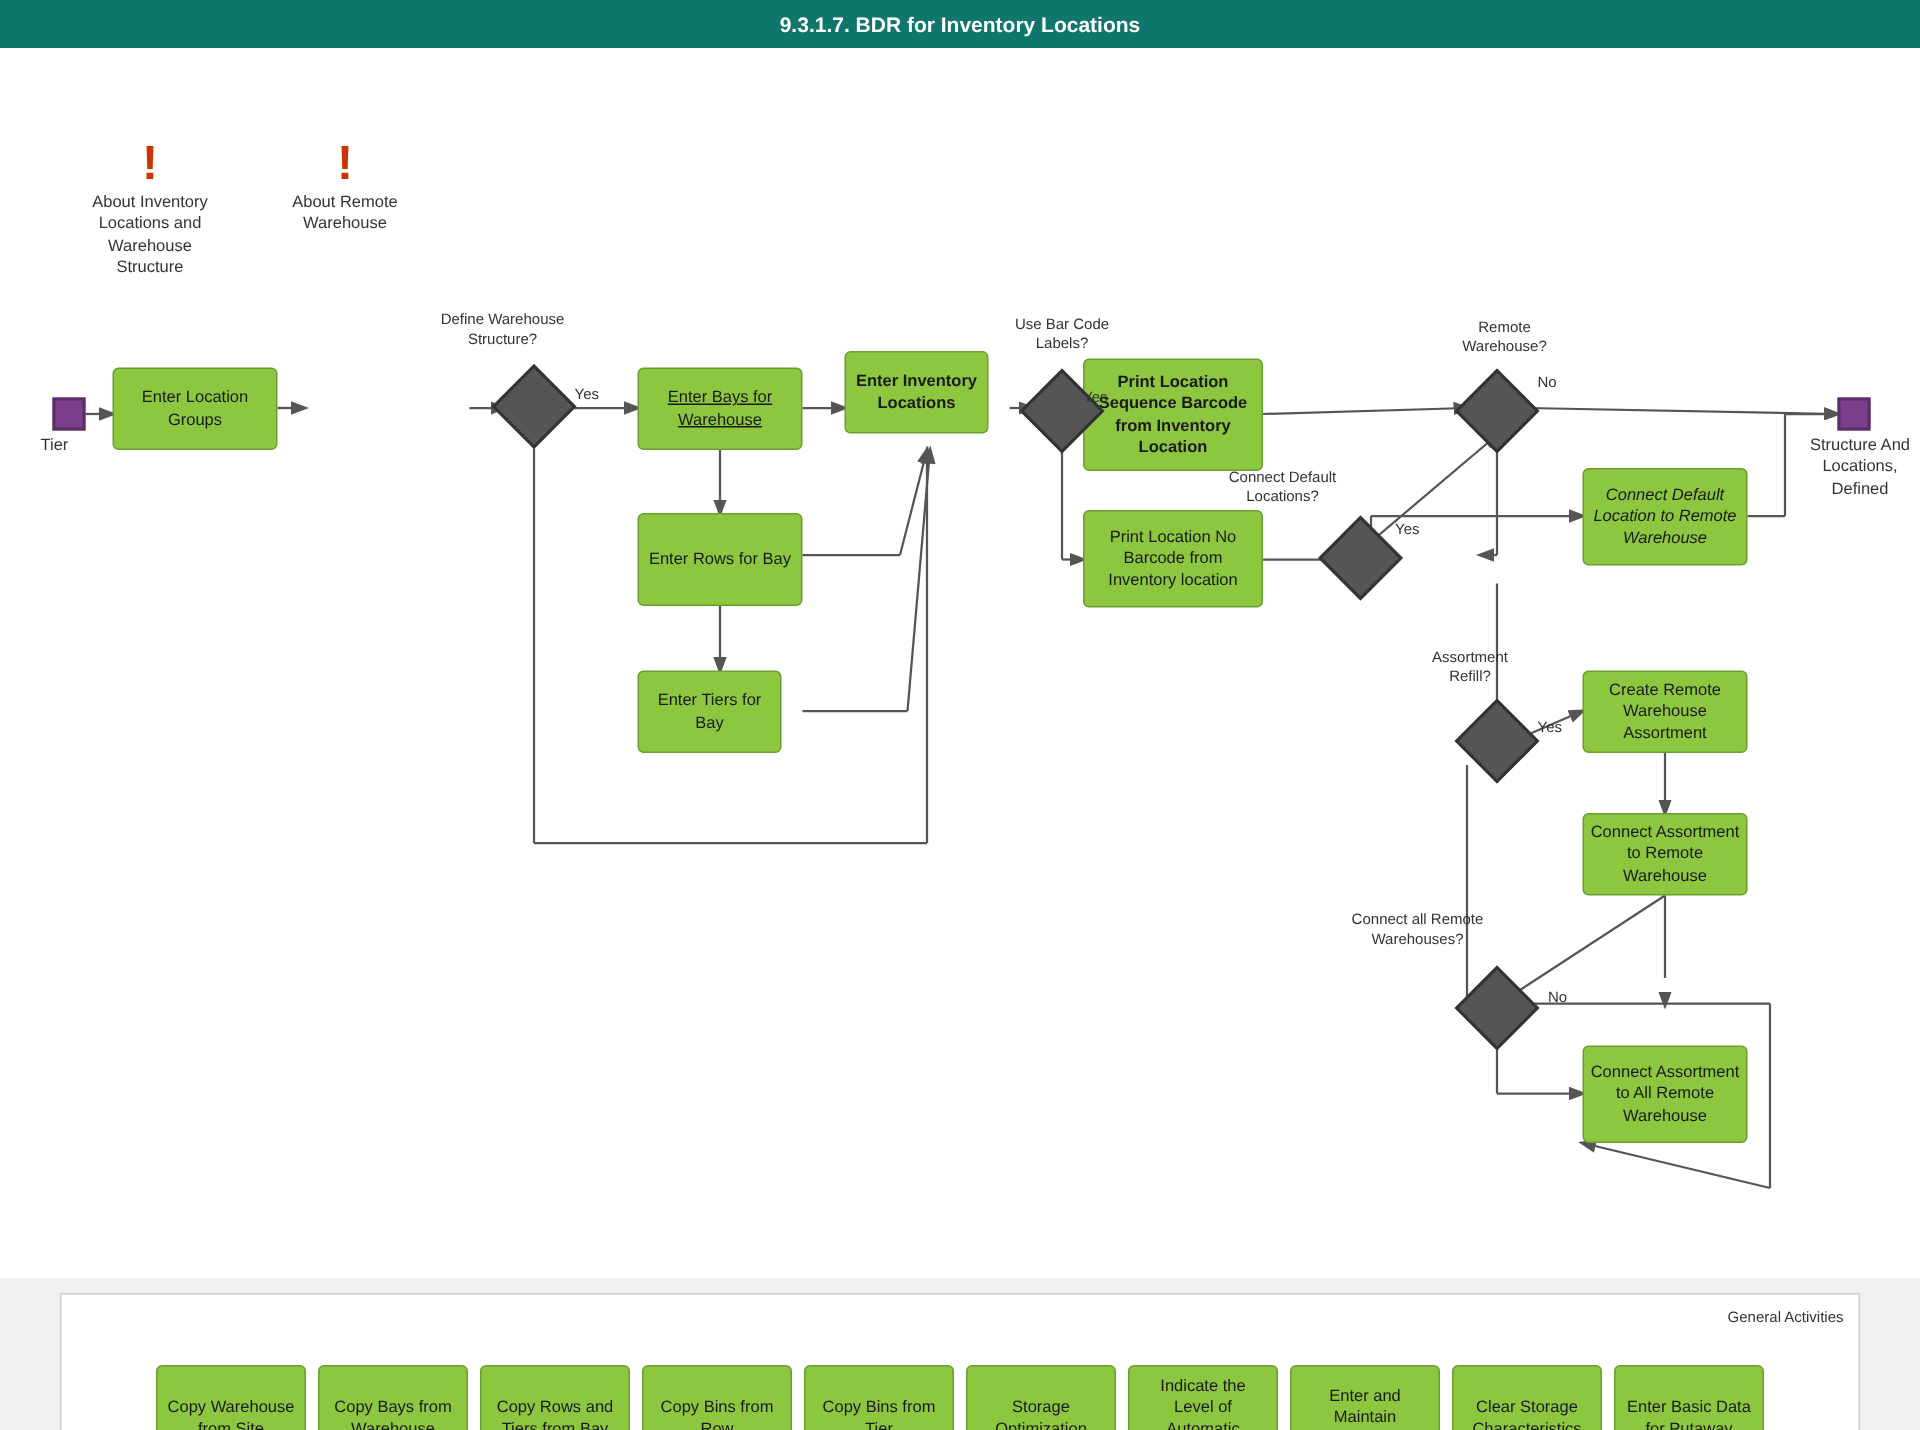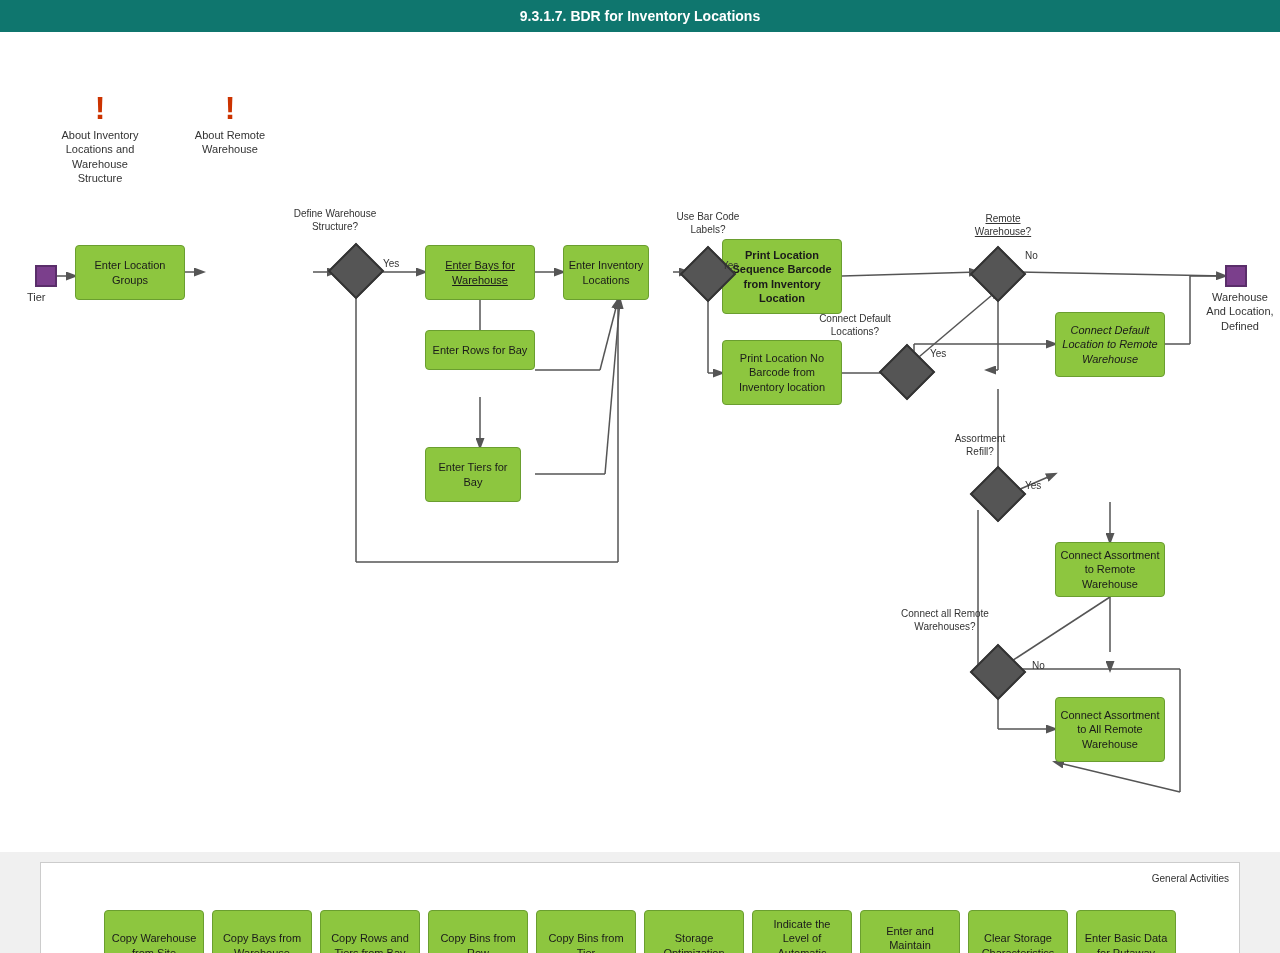--- a/index.html
+++ b/index.html
@@ -272,7 +272,7 @@
   <div style="position:absolute; left:978px; top:222px;">
     <div class="diamond"></div>
   </div>
-  <div class="diamond-label" style="left:963px; top:180px; width:80px;text-decoration:underline;">Remote Warehouse?</div>
+  <div class="diamond-label" style="left:963px; top:180px; width:80px;">Remote Warehouse?</div>
 
   <div style="position:absolute; left:887px; top:320px;">
     <div class="diamond"></div>

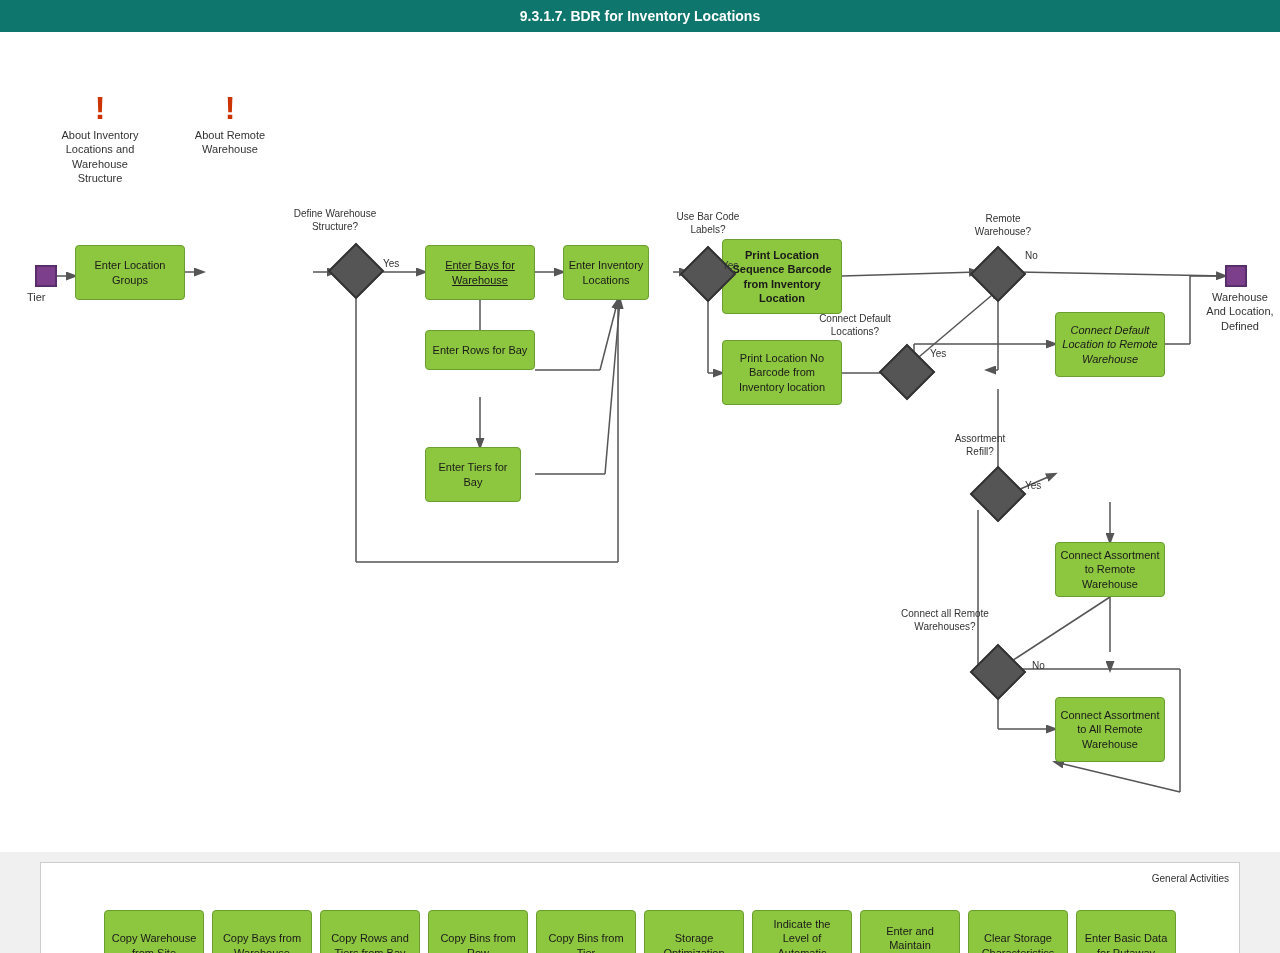--- a/index.html
+++ b/index.html
@@ -250,7 +250,7 @@
 
   <div class="flow-box" style="left:75px; top:213px; width:110px; height:55px;">Enter Location Groups</div>
   <div class="flow-box" style="left:425px; top:213px; width:110px; height:55px;text-decoration:underline;">Enter Bays for Warehouse</div>
-  <div class="flow-box" style="left:563px; top:213px; width:86px; height:55px;">Enter Inventory Locations</div>
+  <div class="flow-box" style="left:563px; top:202px; width:96px; height:55px;font-weight:bold;">Enter Inventory Locations</div>
   <div class="flow-box" style="left:425px; top:298px; width:110px; height:40px;">Enter Rows for Bay</div>
   <div class="flow-box" style="left:425px; top:415px; width:96px; height:55px;">Enter Tiers for Bay</div>
   <div class="flow-box" style="left:722px; top:207px; width:120px; height:75px;font-weight:bold;">Print Location Sequence Barcode from Inventory Location</div>

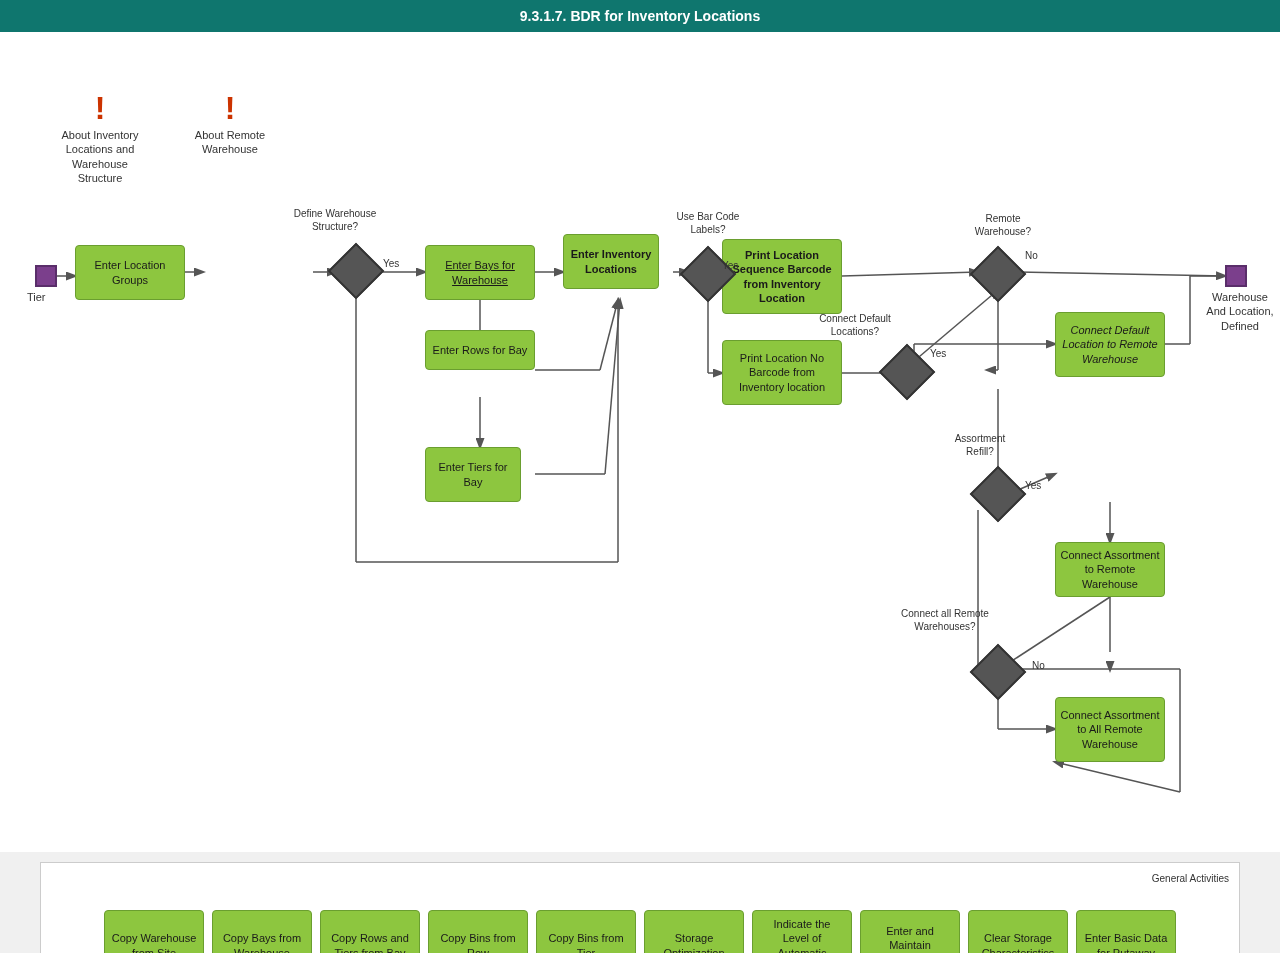--- a/index.html
+++ b/index.html
@@ -297,7 +297,7 @@
   <div class="edge-label" style="left:1032px; top:628px;">No</div>
 
   <div class="terminal" style="left:1225px; top:233px;"></div>
-  <div class="terminal-label" style="left:1205px; top:258px; width:70px; text-align:center;">Warehouse And Location, Defined</div>
+  <div class="terminal-label" style="left:1205px; top:258px; width:70px; text-align:center;">Structure And Locations, Defined</div>
 
 </div>
 

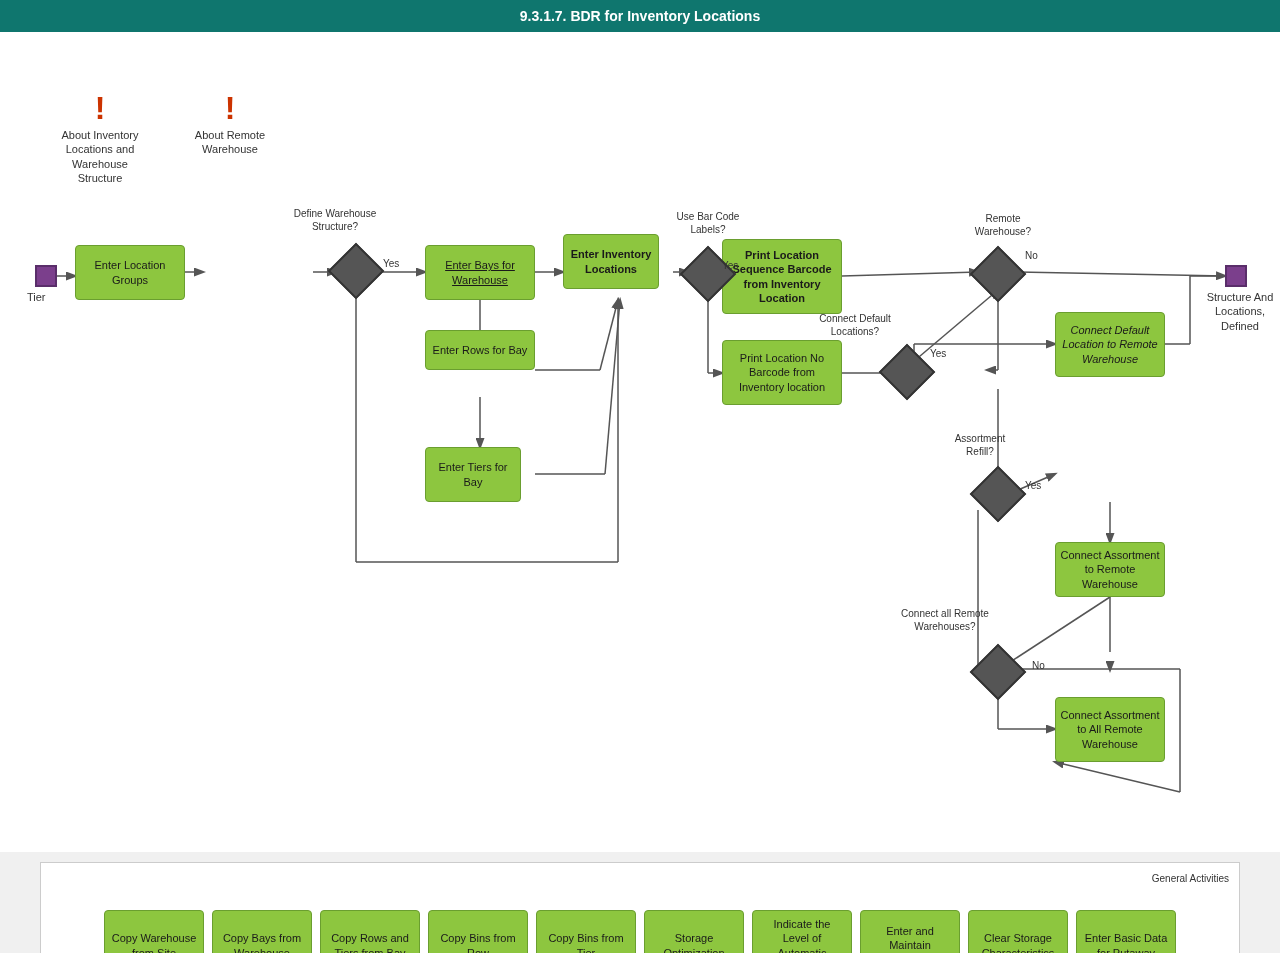--- a/index.html
+++ b/index.html
@@ -251,7 +251,7 @@
   <div class="flow-box" style="left:75px; top:213px; width:110px; height:55px;">Enter Location Groups</div>
   <div class="flow-box" style="left:425px; top:213px; width:110px; height:55px;text-decoration:underline;">Enter Bays for Warehouse</div>
   <div class="flow-box" style="left:563px; top:202px; width:96px; height:55px;font-weight:bold;">Enter Inventory Locations</div>
-  <div class="flow-box" style="left:425px; top:298px; width:110px; height:40px;">Enter Rows for Bay</div>
+  <div class="flow-box" style="left:425px; top:310px; width:110px; height:62px;">Enter Rows for Bay</div>
   <div class="flow-box" style="left:425px; top:415px; width:96px; height:55px;">Enter Tiers for Bay</div>
   <div class="flow-box" style="left:722px; top:207px; width:120px; height:75px;font-weight:bold;">Print Location Sequence Barcode from Inventory Location</div>
   <div class="flow-box" style="left:722px; top:308px; width:120px; height:65px;">Print Location No Barcode from Inventory location</div>

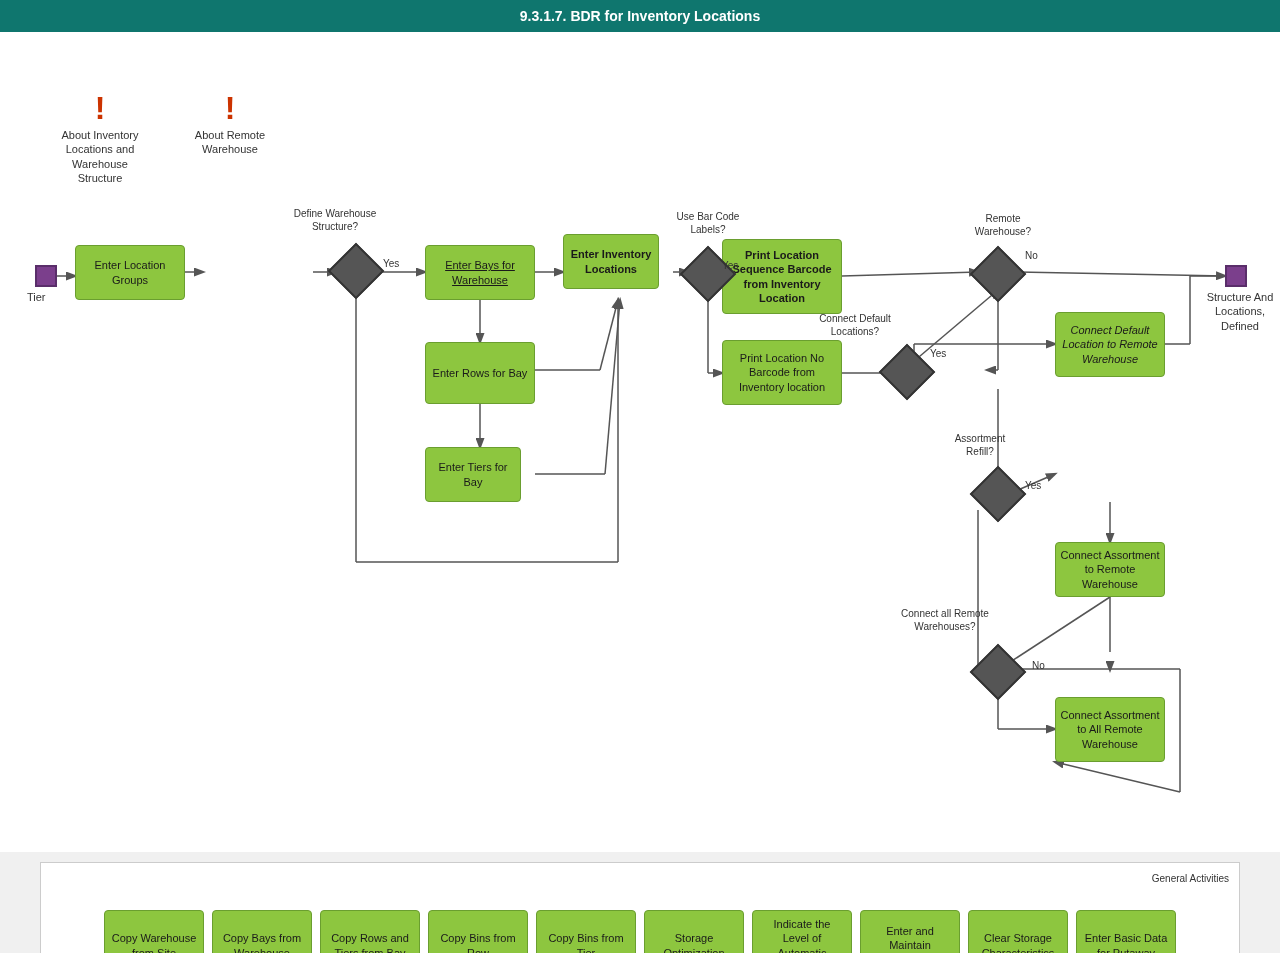--- a/index.html
+++ b/index.html
@@ -256,6 +256,7 @@
   <div class="flow-box" style="left:722px; top:207px; width:120px; height:75px;font-weight:bold;">Print Location Sequence Barcode from Inventory Location</div>
   <div class="flow-box" style="left:722px; top:308px; width:120px; height:65px;">Print Location No Barcode from Inventory location</div>
   <div class="flow-box" style="left:1055px; top:280px; width:110px; height:65px;font-style:italic;">Connect Default Location to Remote Warehouse</div>
+  <div class="flow-box" style="left:1055px; top:415px; width:110px; height:55px;">Create Remote Warehouse Assortment</div>
   <div class="flow-box" style="left:1055px; top:510px; width:110px; height:55px;">Connect Assortment to Remote Warehouse</div>
   <div class="flow-box" style="left:1055px; top:665px; width:110px; height:65px;">Connect Assortment to All Remote Warehouse</div>
 

